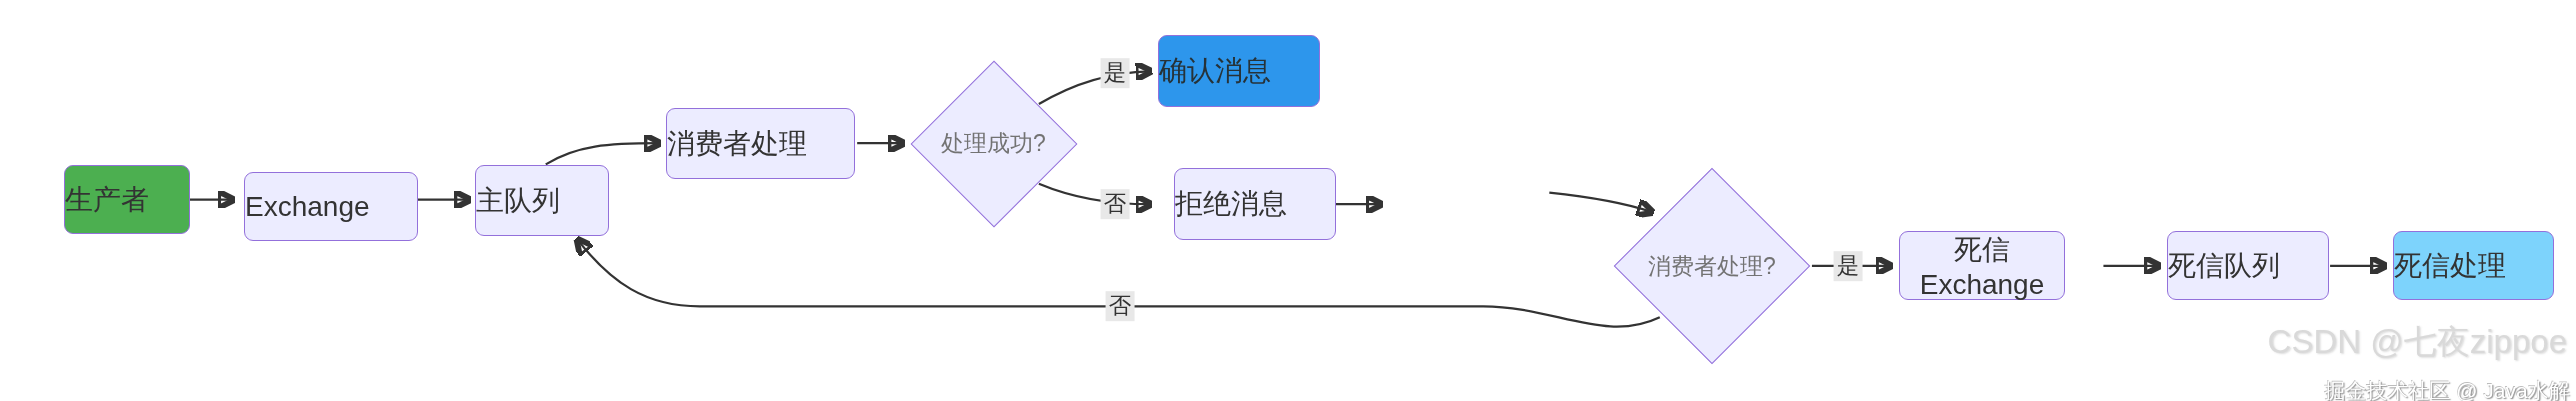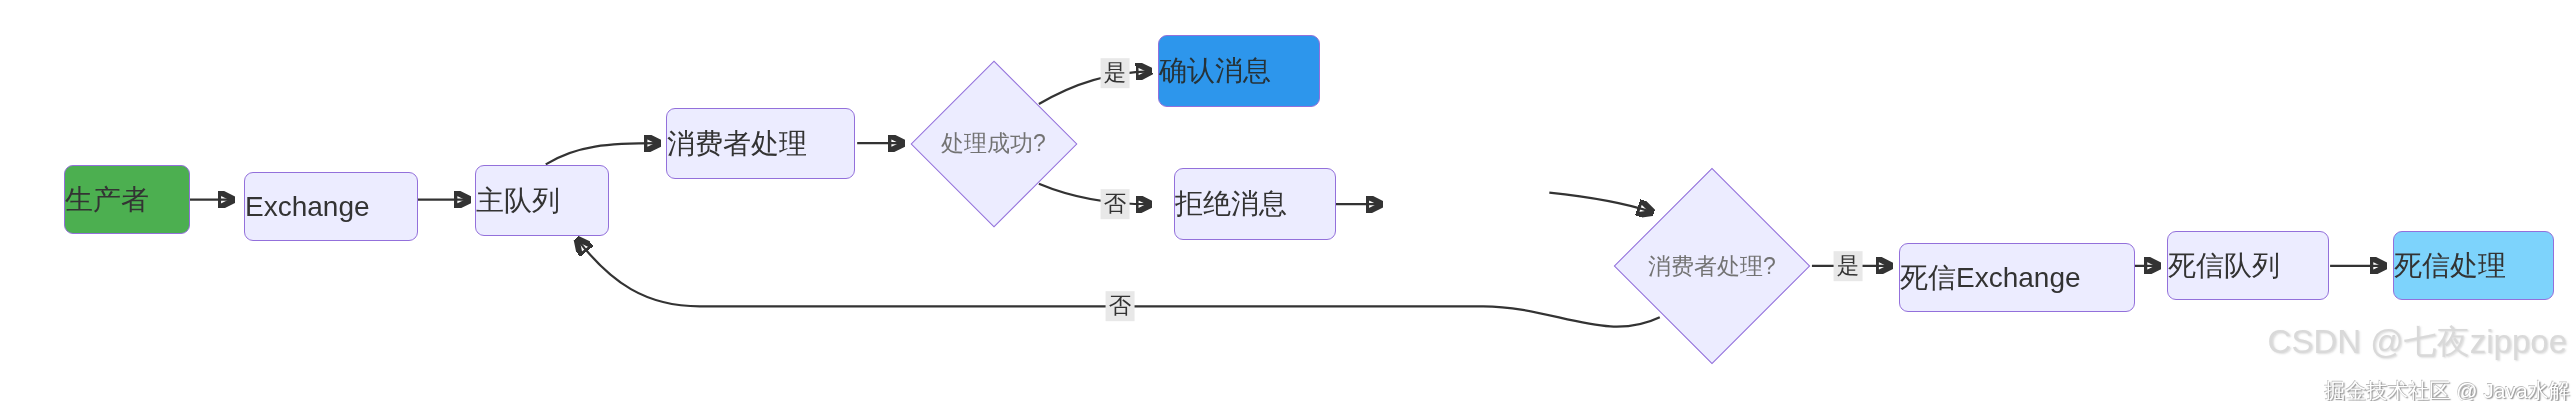--- a/index.html
+++ b/index.html
@@ -32,7 +32,7 @@
   .n-confirm  {left:1158px;top:35px;  width:162px; height:72px; background:#2D96EC; color:#263238;}
   .n-reject   {left:1158px;top:168px; width:162px; height:72px;margin-left:16px;}
   .n-retry    {left:1389px;top:168px; width:159px; height:72px;}
-  .n-dlx      {left:1899px;top:231px; width:236px; height:69px;margin-top:12px;}
+  .n-dlx      {left:1899px;top:231px; width:166px; height:69px;}
   .n-dlq      {left:2167px;top:231px; width:162px; height:69px;}
   .n-dlp      {left:2393px;top:231px; width:161px; height:69px; background:#7dd3fc;}
 

